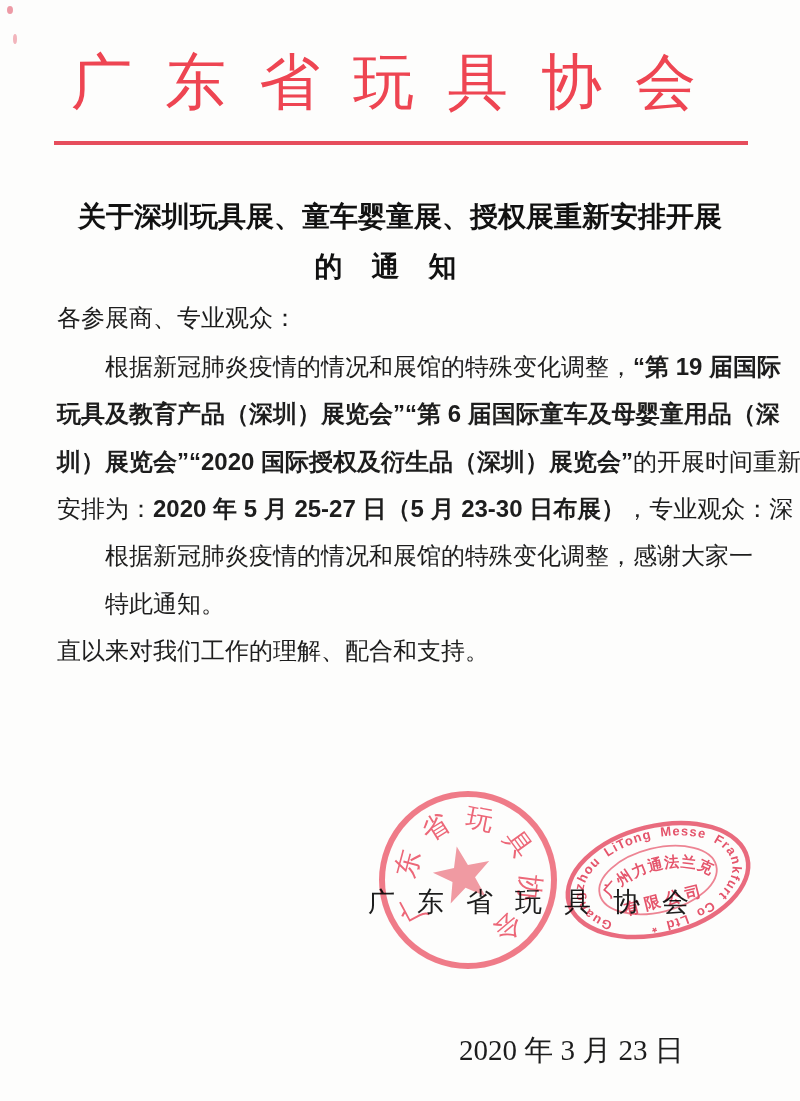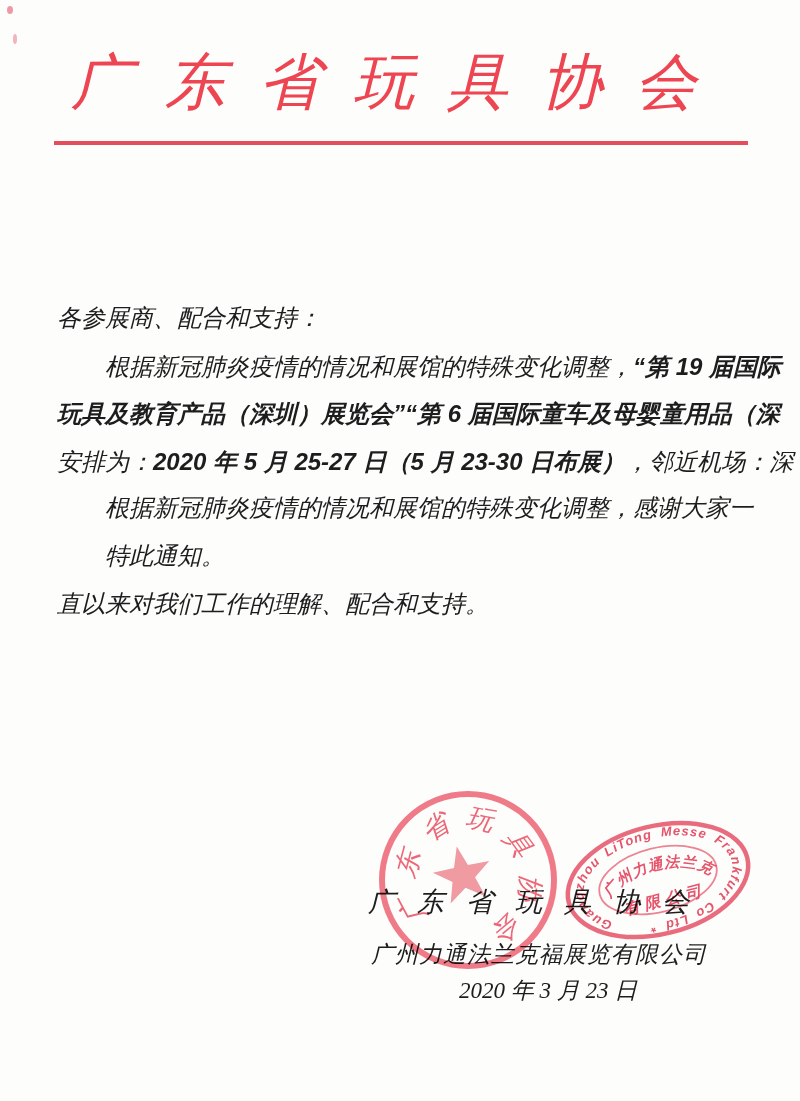--- a/index.html
+++ b/index.html
@@ -13,7 +13,6 @@
     position:relative;width:800px;height:1101px;overflow:hidden;
     background:#fdfdfc;color:var(--ink);
     font-family:"Liberation Serif","DejaVu Serif",serif;
-    font-style:italic;
   }
   .org-header{
     position:absolute;top:42px;left:0;width:100%;text-align:center;

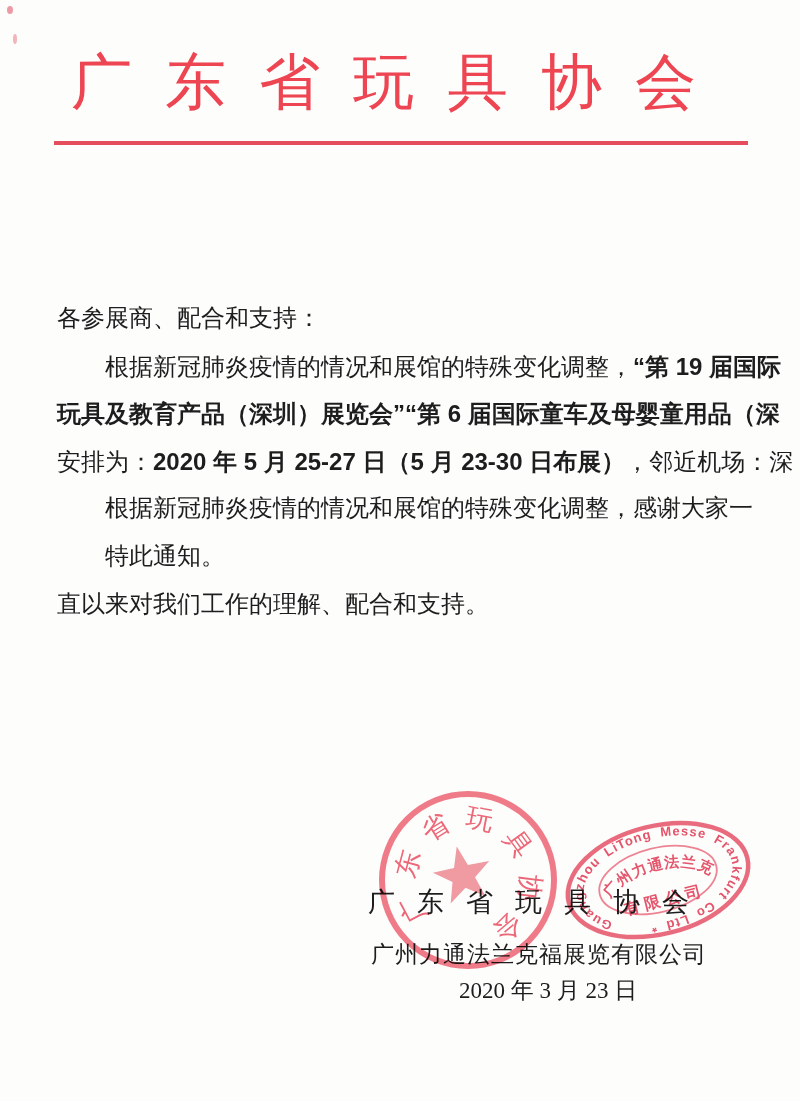--- a/index.html
+++ b/index.html
@@ -64,6 +64,10 @@
 
   <div class="divider"></div>
 
+  <div class="doc-title">
+    <div class="t1">关于深圳玩具展、童车婴童展、授权展重新安排开展</div>
+    <div class="t2">的通知</div>
+  </div>
 
   <div class="body-flow">
     <div class="bodyline">各参展商、配合和支持：</div>

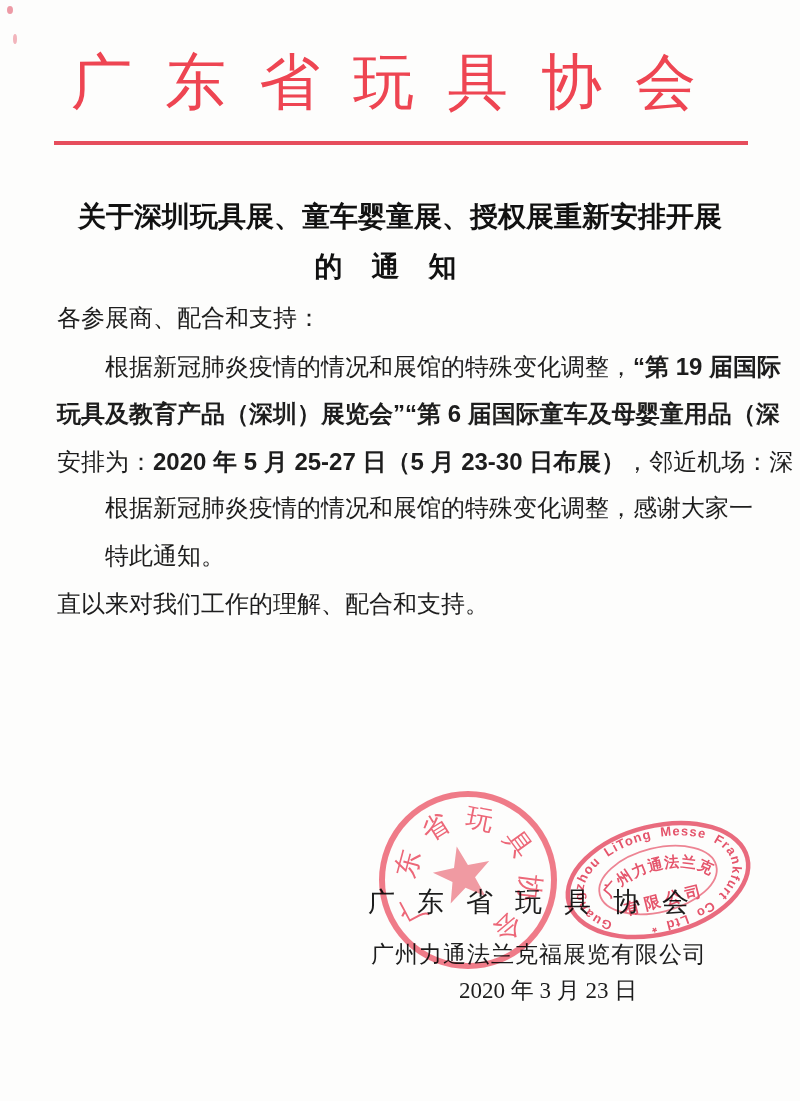--- a/index.html
+++ b/index.html
@@ -70,7 +70,7 @@
   </div>
 
   <div class="body-flow">
-    <div class="bodyline">各参展商、配合和支持：</div>
+    <div class="bodyline">各参展商、专业观众：</div>
     <div>
         <div class="bodyline indent"><span class="seg">根据新冠肺炎疫情的情况和展馆的特殊变化调整，</span><span class="seg bold">“第 19 届国际</span></div>
         <div class="bodyline"><span class="seg bold">玩具及教育产品（深圳）展览会”“第 6 届国际童车及母婴童用品（深</span></div>

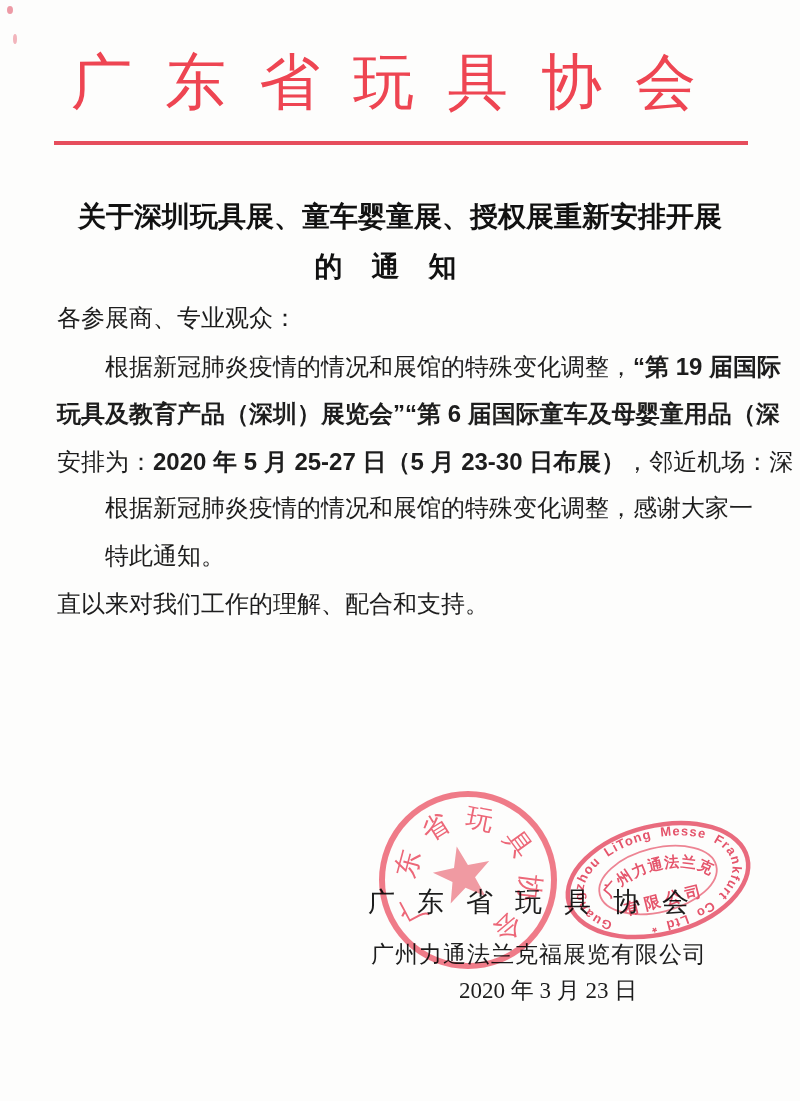--- a/index.html
+++ b/index.html
@@ -74,6 +74,7 @@
     <div>
         <div class="bodyline indent"><span class="seg">根据新冠肺炎疫情的情况和展馆的特殊变化调整，</span><span class="seg bold">“第 19 届国际</span></div>
         <div class="bodyline"><span class="seg bold">玩具及教育产品（深圳）展览会”“第 6 届国际童车及母婴童用品（深</span></div>
+        <div class="bodyline"><span class="seg bold">圳）展览会”“2020 国际授权及衍生品（深圳）展览会”</span><span class="seg">的开展时间重新</span></div>
         <div class="bodyline"><span class="seg">安排为：</span><span class="seg bold">2020 年 5 月 25-27 日（5 月 23-30 日布展）</span><span class="seg">，邻近机场：深</span></div>
         <div class="bodyline indent"><span class="seg">根据新冠肺炎疫情的情况和展馆的特殊变化调整，感谢大家一</span></div>
         <div class="bodyline indent"><span class="seg">特此通知。</span></div>

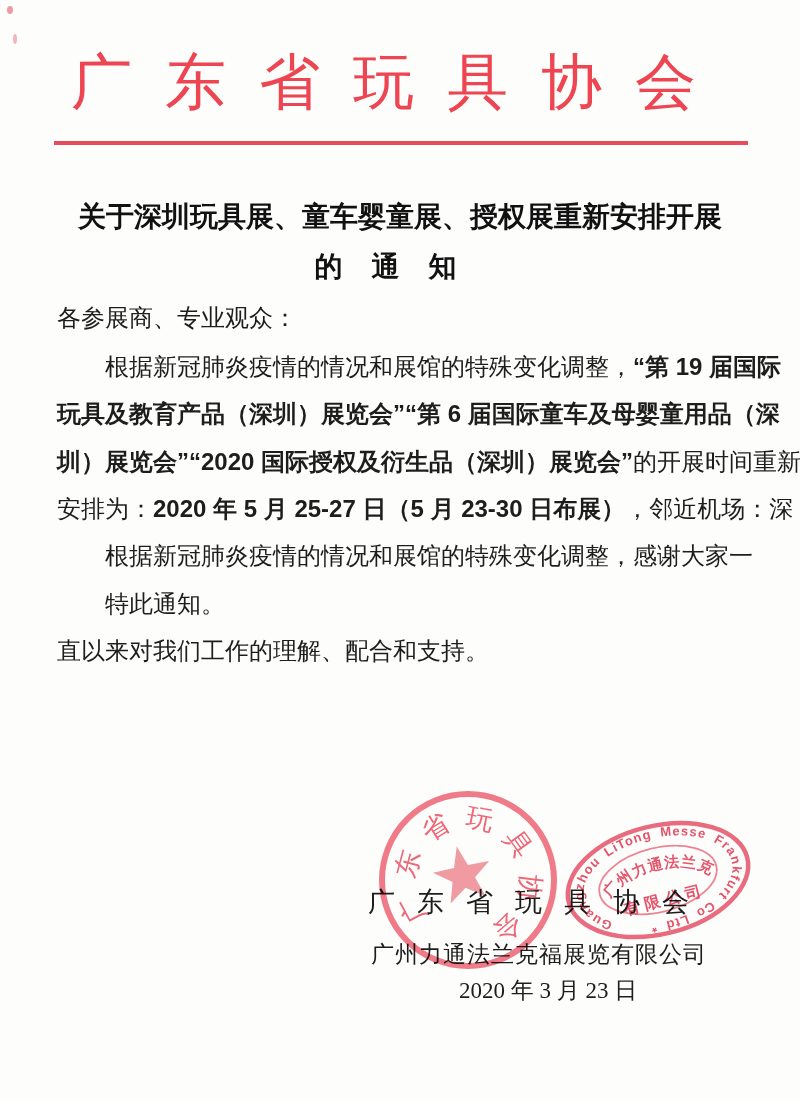--- a/index.html
+++ b/index.html
@@ -75,7 +75,7 @@
         <div class="bodyline indent"><span class="seg">根据新冠肺炎疫情的情况和展馆的特殊变化调整，</span><span class="seg bold">“第 19 届国际</span></div>
         <div class="bodyline"><span class="seg bold">玩具及教育产品（深圳）展览会”“第 6 届国际童车及母婴童用品（深</span></div>
         <div class="bodyline"><span class="seg bold">圳）展览会”“2020 国际授权及衍生品（深圳）展览会”</span><span class="seg">的开展时间重新</span></div>
-        <div class="bodyline"><span class="seg">安排为：</span><span class="seg bold">2020 年 5 月 25-27 日（5 月 23-30 日布展）</span><span class="seg">，邻近机场：深</span></div>
+        <div class="bodyline"><span class="seg">安排为：</span><span class="seg bold">2020 年 5 月 25-27 日（5 月 23-30 日布展）</span><span class="seg">，专业观众：深</span></div>
         <div class="bodyline indent"><span class="seg">根据新冠肺炎疫情的情况和展馆的特殊变化调整，感谢大家一</span></div>
         <div class="bodyline indent"><span class="seg">特此通知。</span></div>
         <div class="bodyline"><span class="seg">直以来对我们工作的理解、配合和支持。</span></div>

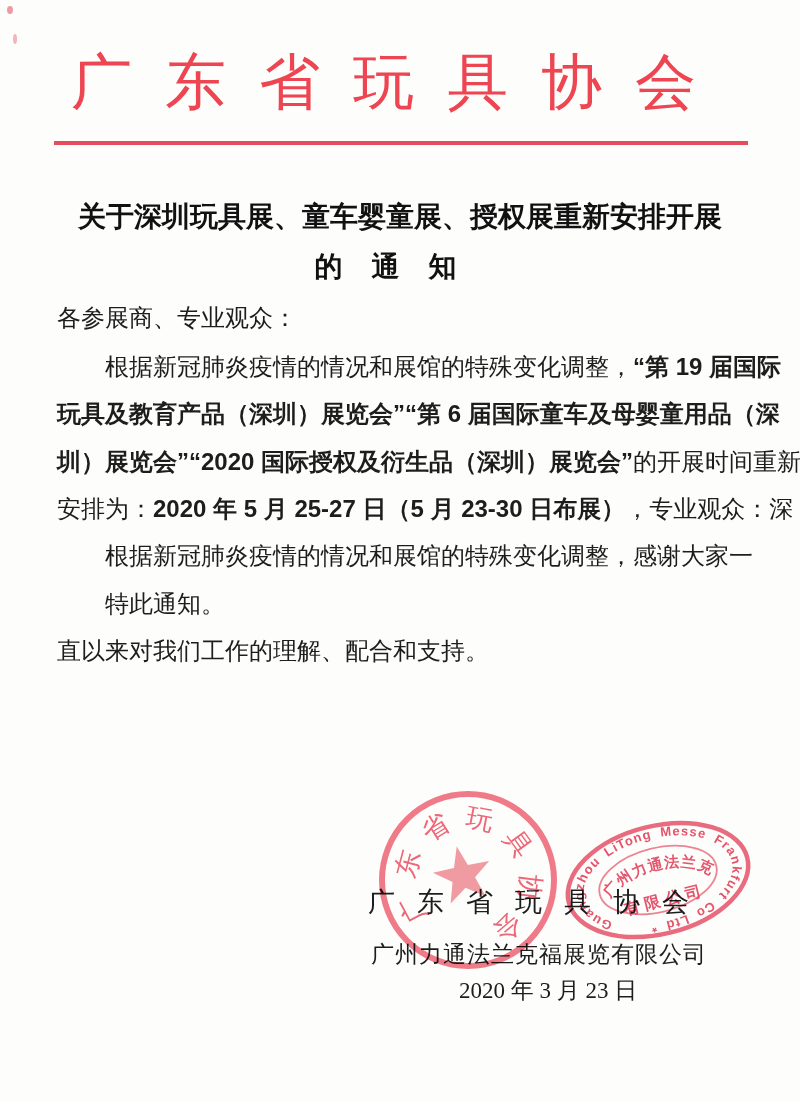--- a/index.html
+++ b/index.html
@@ -83,7 +83,6 @@
   </div>
 
   <div class="sig-org">广东省玩具协会</div>
-  <div class="sig-company">广州力通法兰克福展览有限公司</div>
   <div class="sig-date">2020 年 3 月 23 日</div>
 
   <svg id="seal-round" class="seal" width="188" height="188" viewBox="-94 -94 188 188">

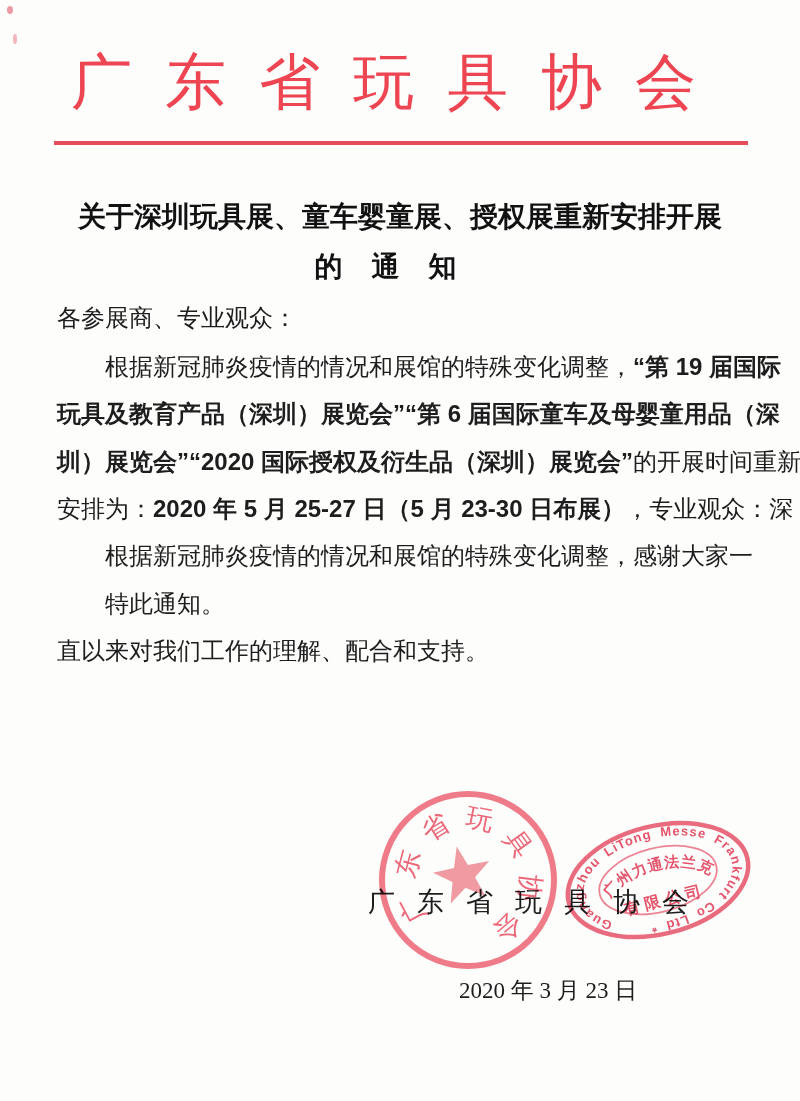--- a/index.html
+++ b/index.html
@@ -34,7 +34,7 @@
   .seg.bold{font-weight:700;font-family:"Liberation Sans","DejaVu Sans",sans-serif;}
   .sig-org{position:absolute;top:884px;left:368px;font-size:27px;letter-spacing:22px;white-space:nowrap;z-index:1;}
   .sig-company{position:absolute;top:939px;left:371px;font-size:23px;letter-spacing:1px;white-space:nowrap;z-index:1;}
-  .sig-date{position:absolute;top:975px;left:459px;font-size:23px;white-space:nowrap;z-index:1;}
+  .sig-date{position:absolute;top:1031px;left:459px;font-size:29px;white-space:nowrap;z-index:1;}
   .seal{position:absolute;mix-blend-mode:multiply;opacity:.95;z-index:2;}
   #seal-round{top:786px;left:374px;}
   #seal-oval{top:806px;left:554px;}

